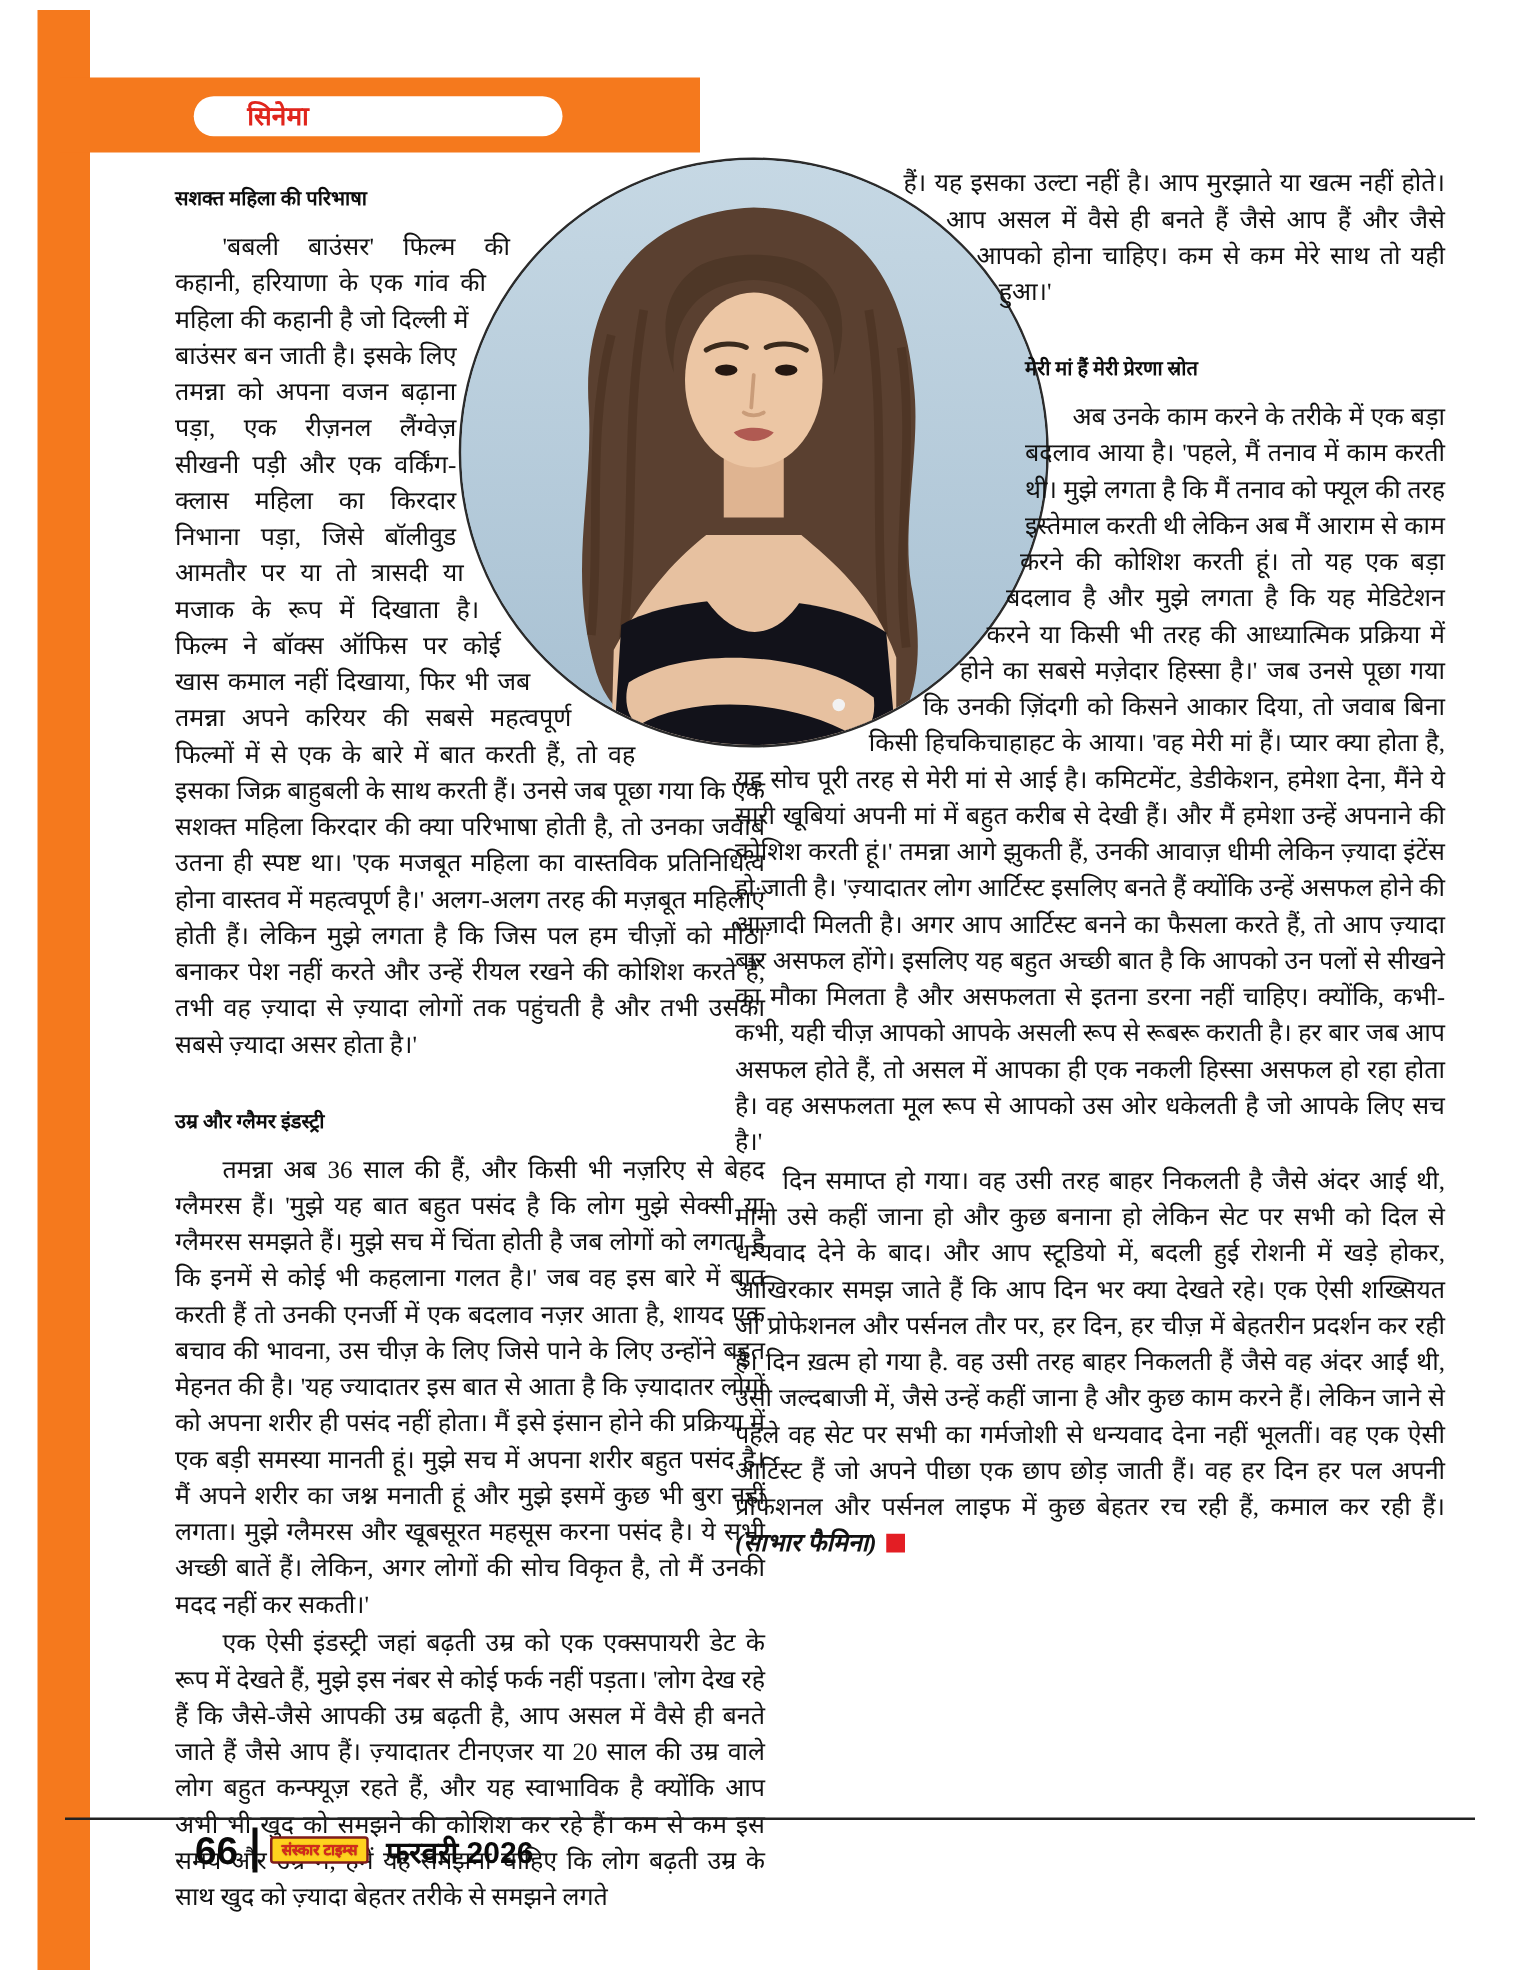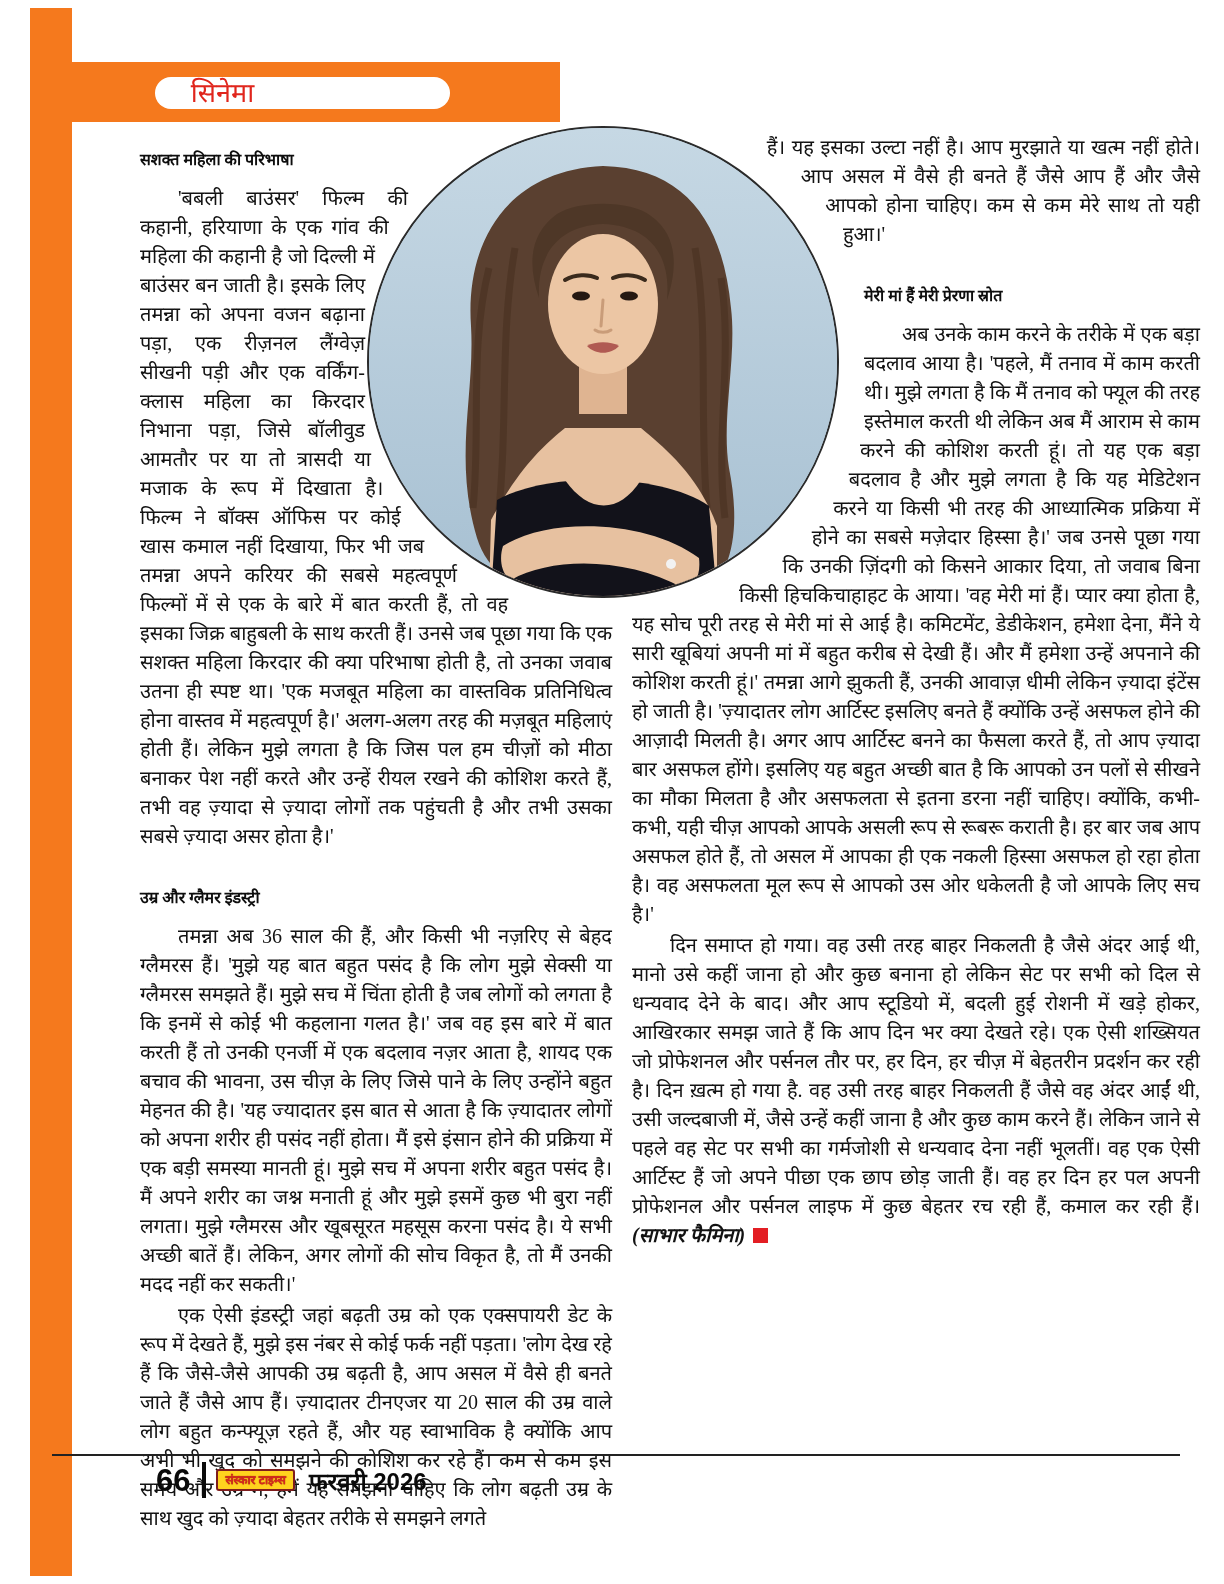--- a/index.html
+++ b/index.html
@@ -19,7 +19,7 @@
   }
   .tab-pill span{
     font-family:"Liberation Sans","DejaVu Sans",sans-serif;
-    font-weight:normal;font-size:27px;color:#e0251c;line-height:1;
+    font-weight:bold;font-size:21px;color:#e0251c;line-height:1;
   }
   
   .photo-circle{

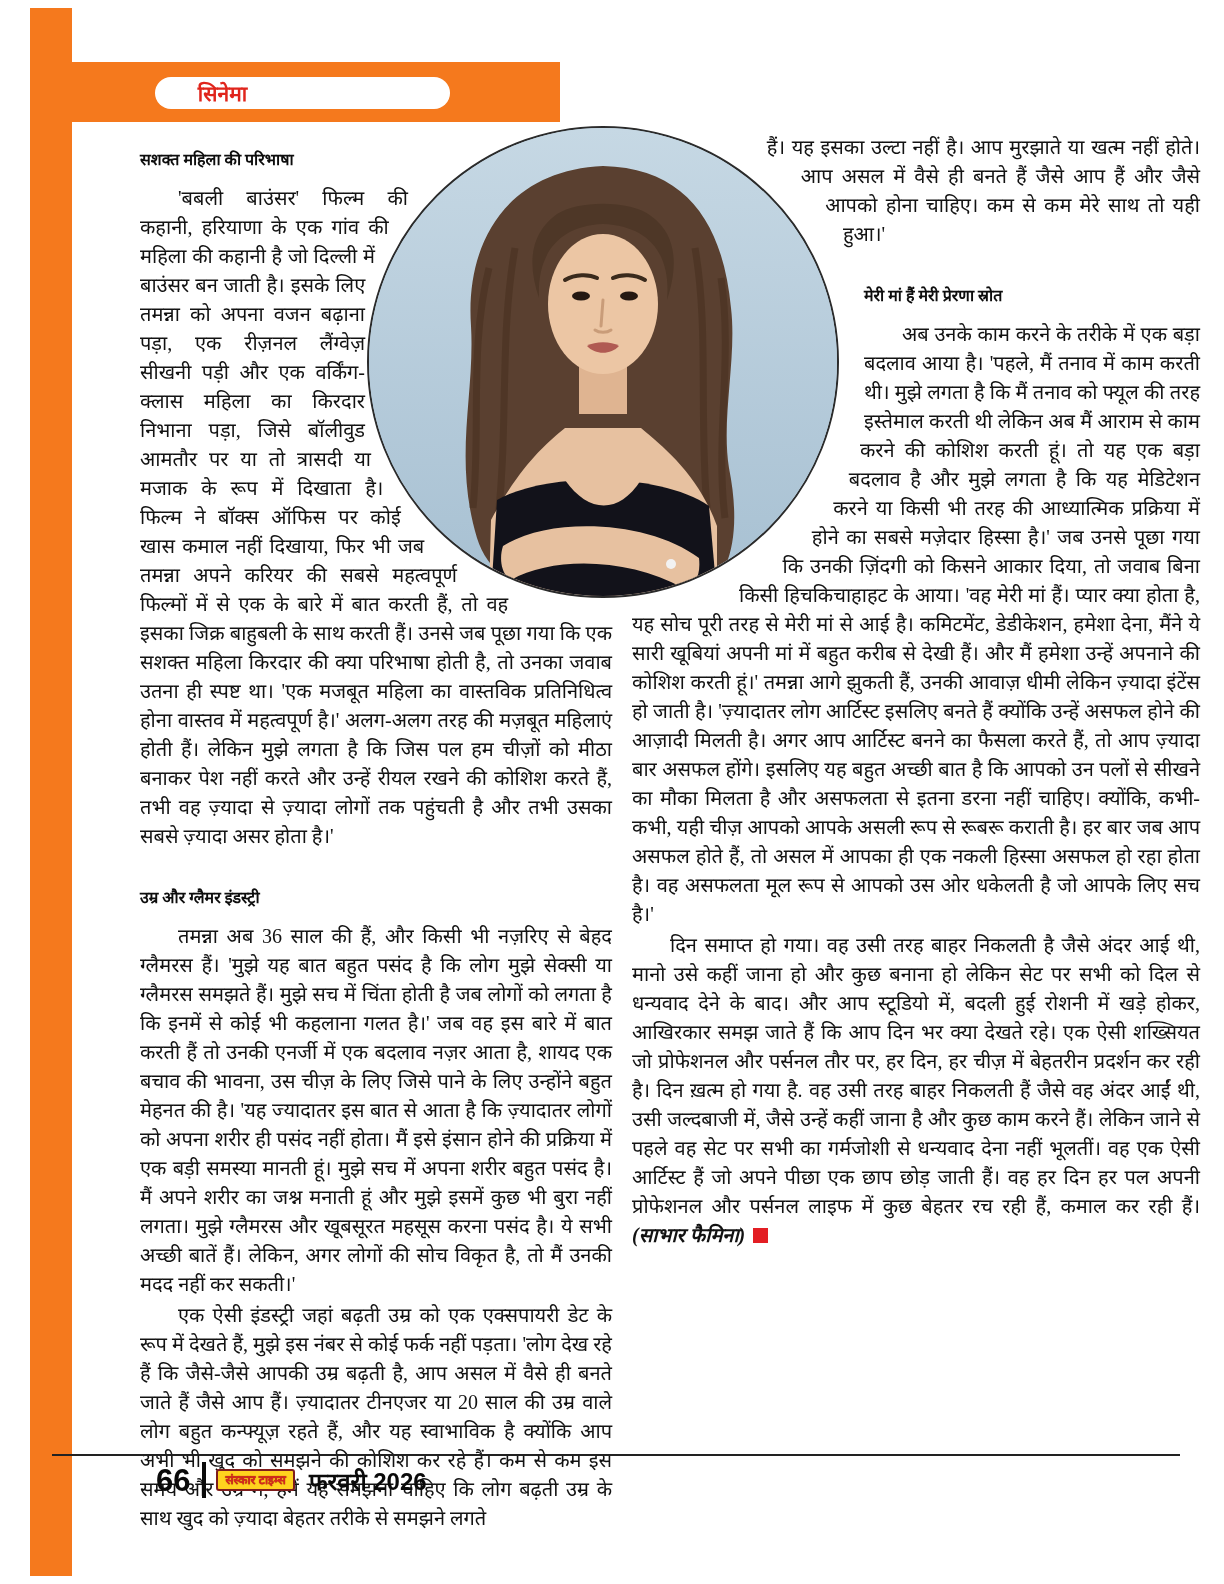--- a/index.html
+++ b/index.html
@@ -29,7 +29,7 @@
   
   .col{position:absolute;text-align:justify;font-size:20px;line-height:29px;}
   .col-left{left:140px;top:145px;width:472px;height:1335px;}
-  .col-right{left:632px;top:133px;width:568px;height:1340px;}
+  .col-right{left:588px;top:133px;width:568px;height:1340px;}
   .wrap-right{float:right;width:247px;height:460px;shape-outside:circle(246px at 238px 218px);}
   .wrap-left{float:left;width:232px;height:472px;shape-outside:circle(246px at -7px 230px);}
   h2.sec{

